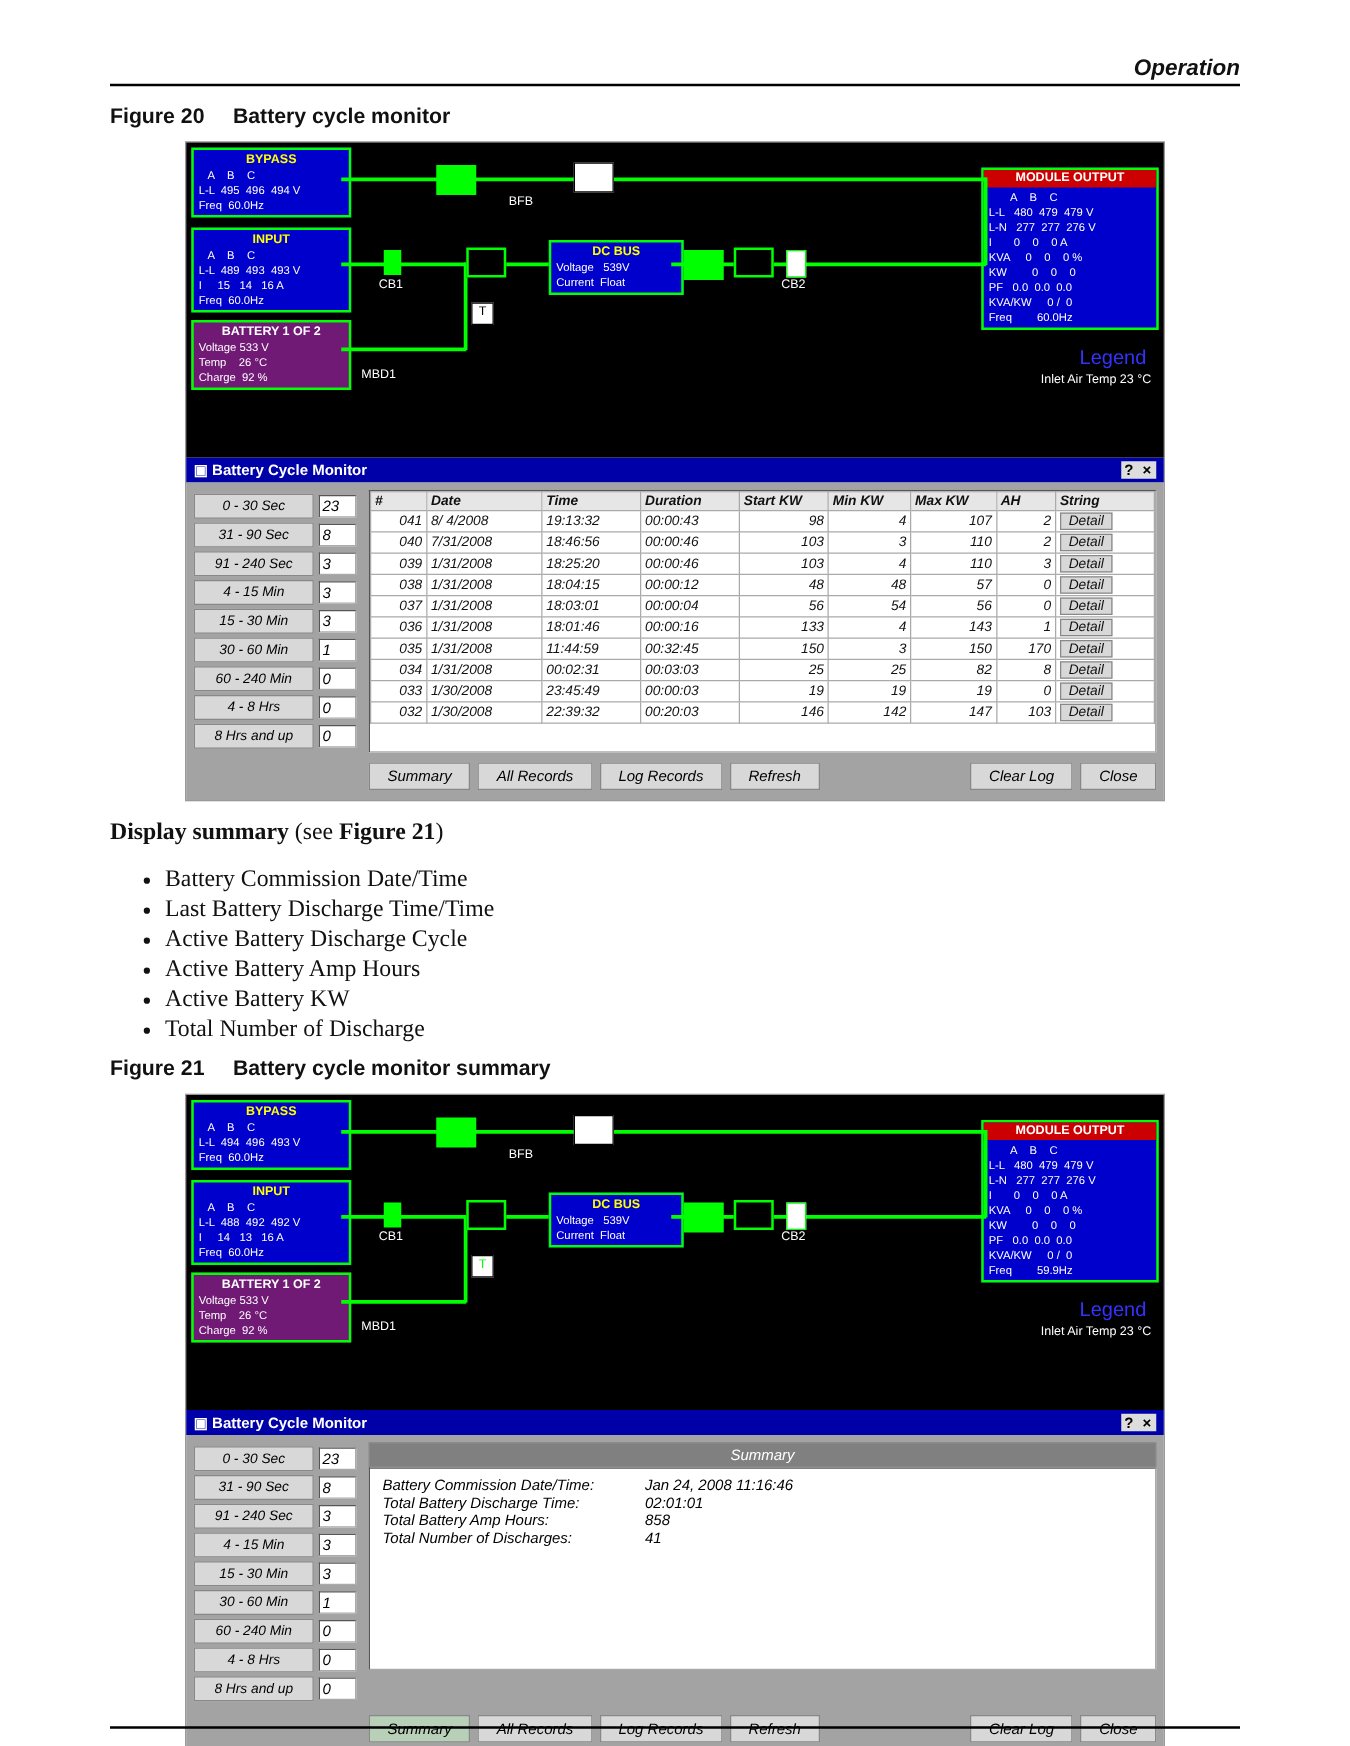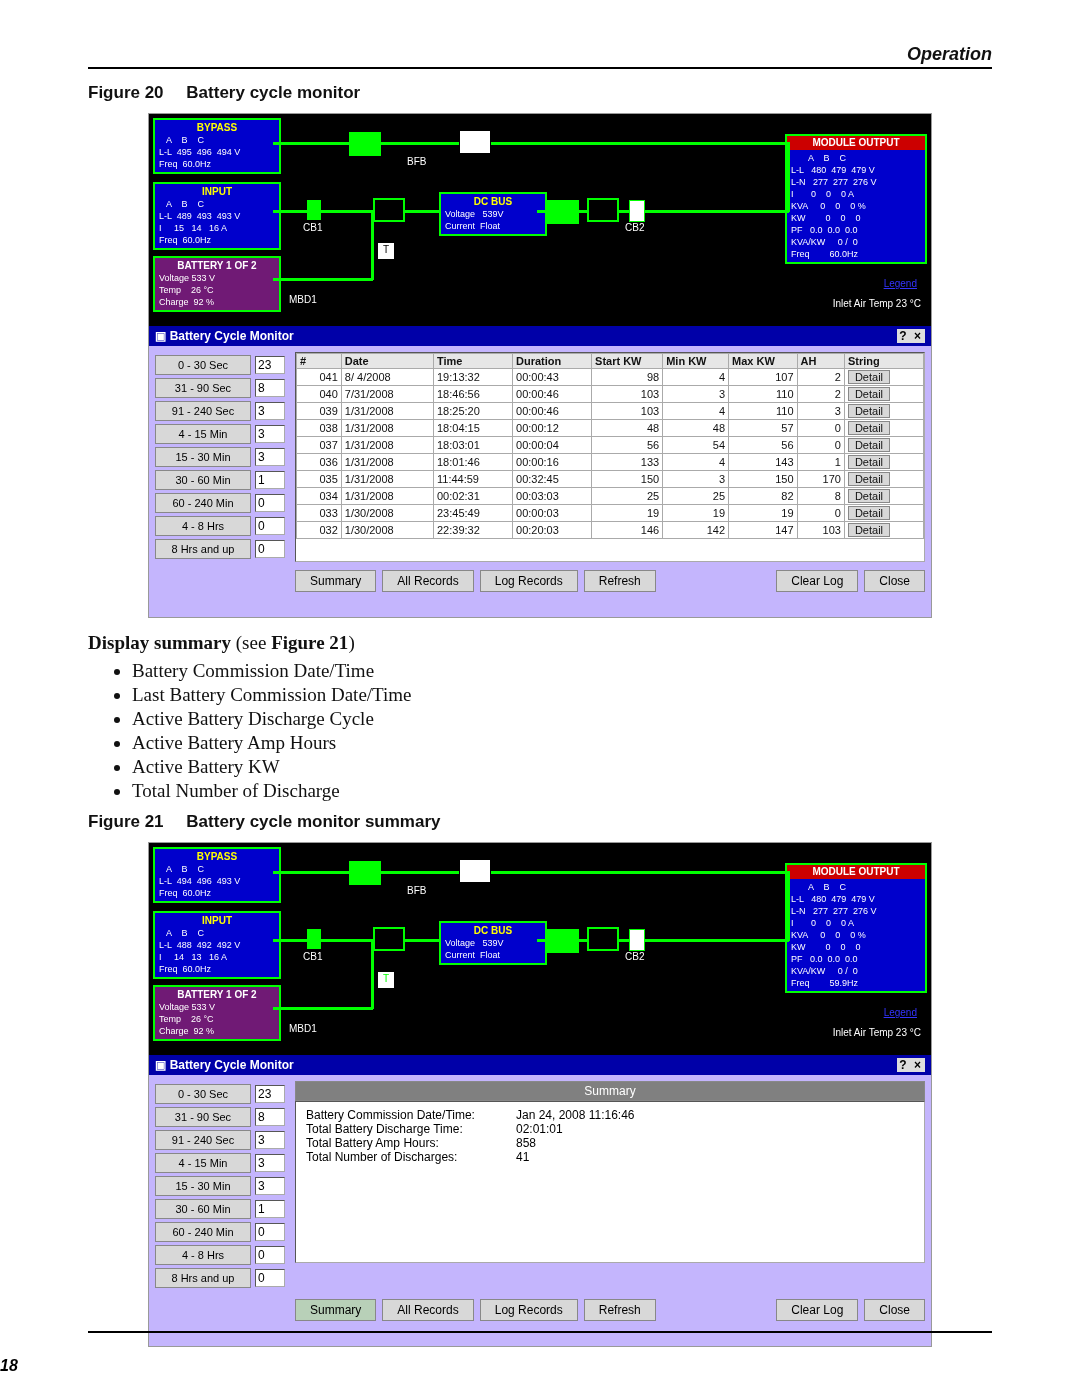--- a/index.html
+++ b/index.html
@@ -15,7 +15,7 @@
   ul.bul li{margin:2px 0;}
 
   .shot{width:784px;margin:0 auto 4px auto;background:#e8e8e8;border:1px solid #999;box-sizing:border-box;font-family:Arial,Helvetica,sans-serif;}
-  .mimic{background:#000;color:#0f0;position:relative;height:212px;}
+  .mimic{background:#000;color:#0f0;position:relative;height:252px;}
   .mimic .blk{position:absolute;font-size:10px;line-height:12px;}
   .box-b{border:2px solid #0f0;background:#0000cc;color:#fff;padding:2px 4px;}
   .box-b .ttl{color:#ff0;font-weight:bold;text-align:center;font-size:10px;}

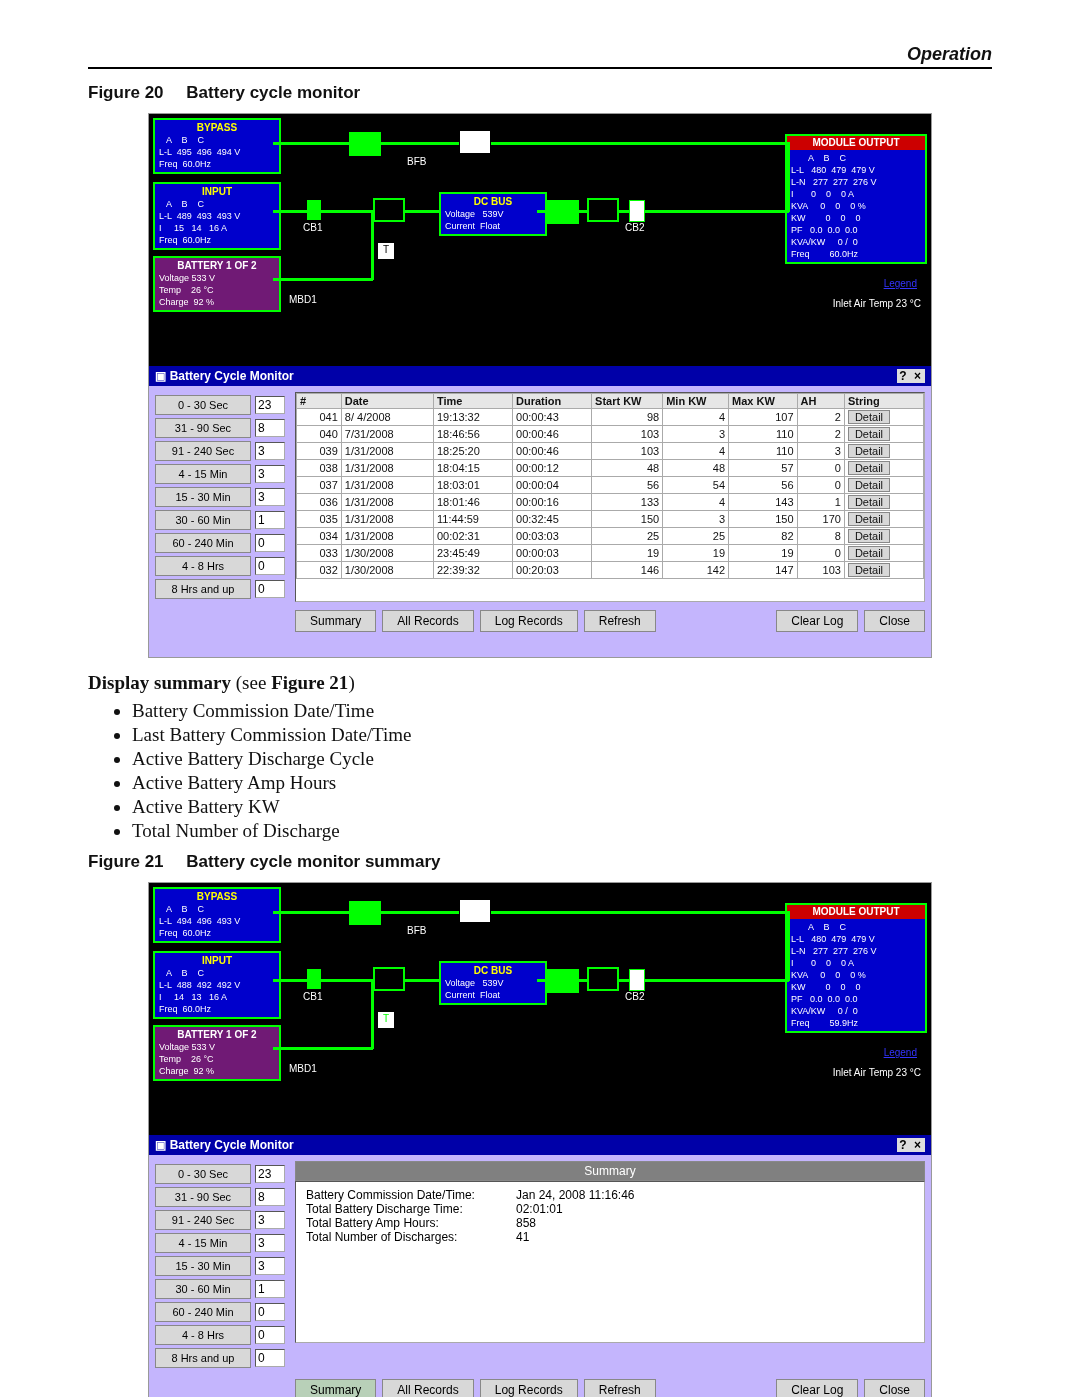--- a/index.html
+++ b/index.html
@@ -29,7 +29,7 @@
   .dev2{position:absolute;width:32px;height:24px;background:#000;border:2px solid #0f0;box-sizing:border-box;}
   .dev3{position:absolute;width:30px;height:22px;background:#fff;border:1px solid #000;}
   .lbl{position:absolute;color:#fff;font-size:10px;}
-  .legend{position:absolute;color:#33f;font-size:10px;text-decoration:underline;}
+  .legend{position:absolute;color:#33f;font-size:16px;}
   .inlet{position:absolute;color:#fff;font-size:10px;}
 
   .bcm-bar{background:#0000a8;color:#fff;font-size:12px;font-weight:bold;padding:3px 6px;display:flex;align-items:center;justify-content:space-between;}

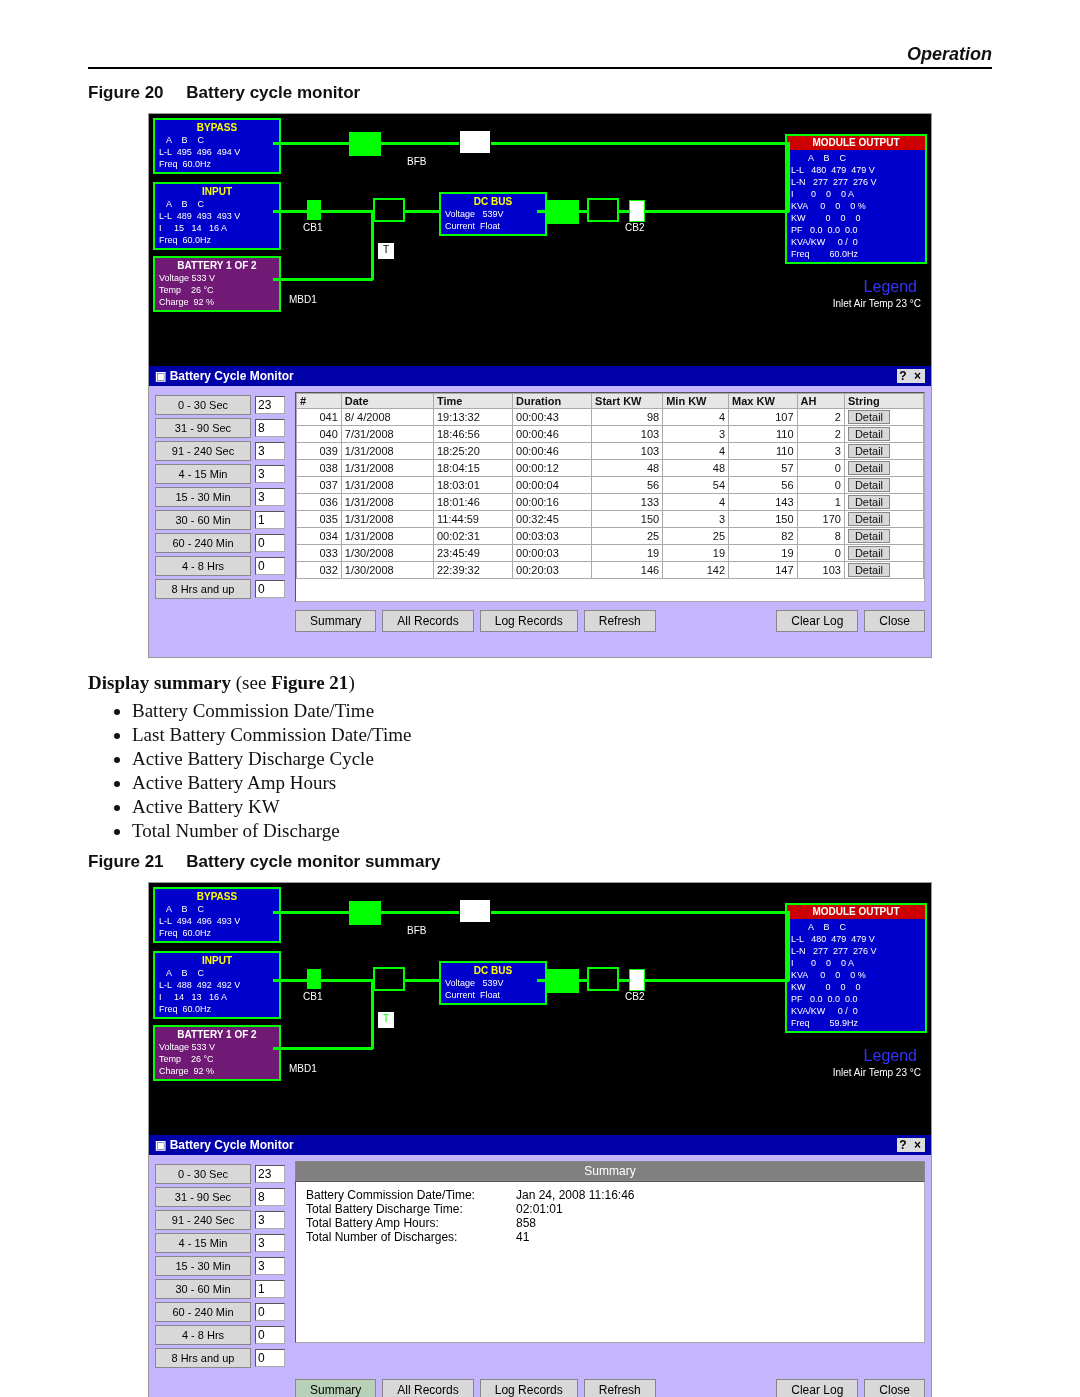--- a/index.html
+++ b/index.html
@@ -34,7 +34,7 @@
 
   .bcm-bar{background:#0000a8;color:#fff;font-size:12px;font-weight:bold;padding:3px 6px;display:flex;align-items:center;justify-content:space-between;}
   .bcm-bar .winicons{background:#ddd;color:#000;padding:0 2px;font-size:12px;letter-spacing:2px;font-family:Verdana,Geneva,sans-serif;}
-  .bcm-body{background:#c4b5fd;padding:6px 6px 23px 6px;}
+  .bcm-body{background:#a3a3a3;padding:6px 6px 6px 6px;font-style:italic;}
   .bcm-grid{display:flex;gap:10px;}
   .binleft{width:130px;}
   .binrow{display:flex;align-items:center;margin:3px 0;}

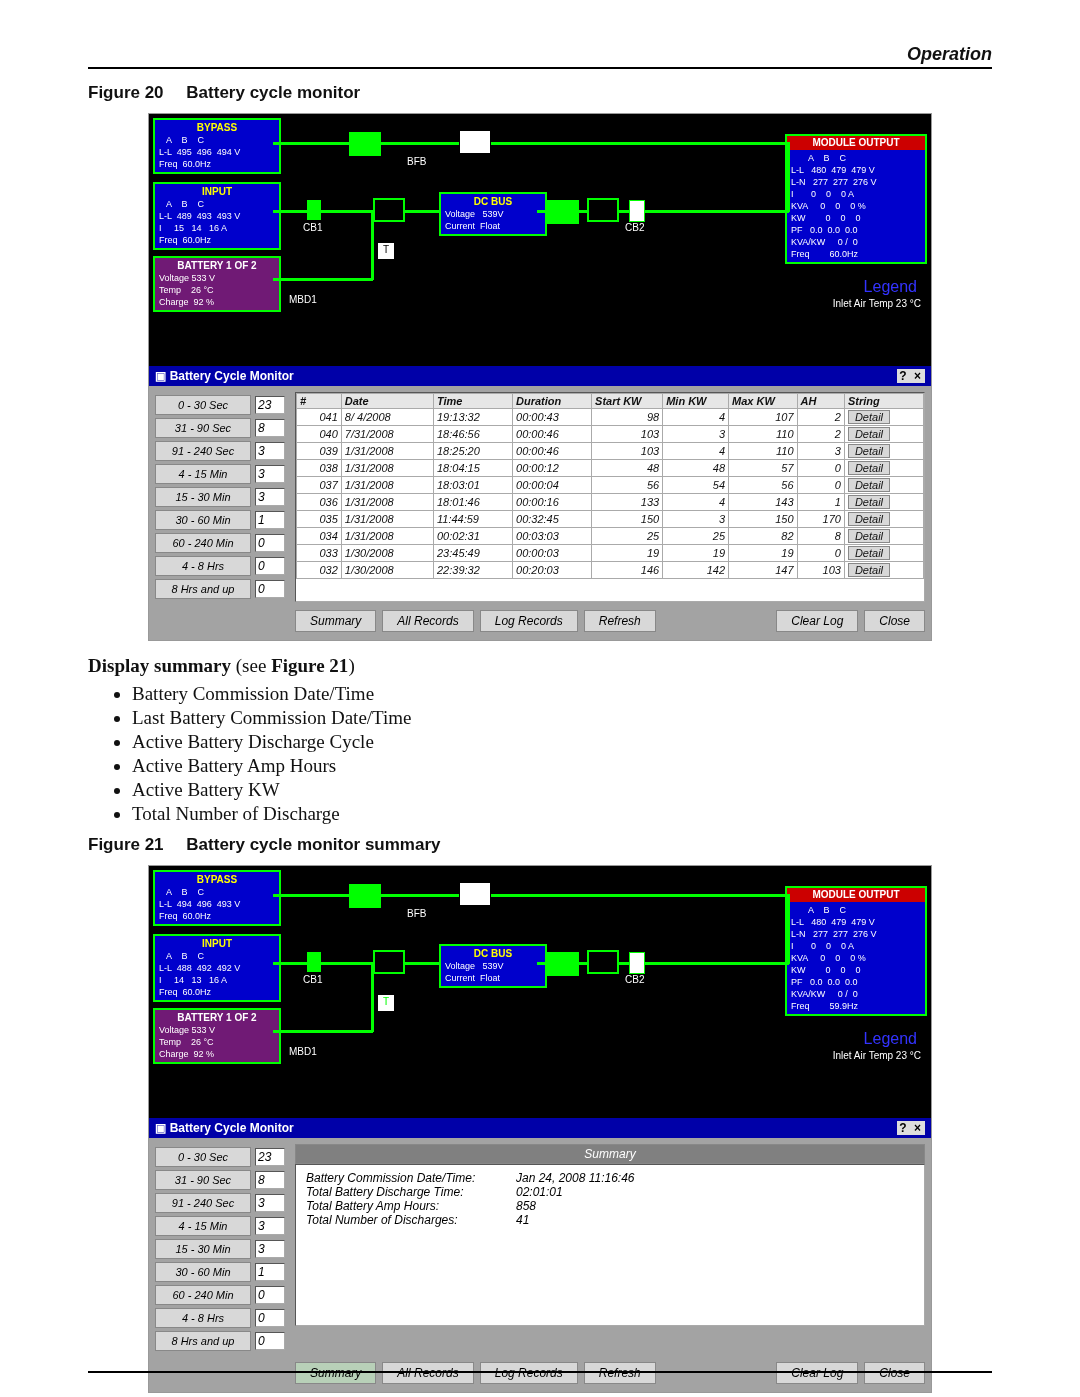--- a/index.html
+++ b/index.html
@@ -11,7 +11,7 @@
   .body-text{font-size:19px;color:#111;margin:14px 0 6px 0;}
   .body-text strong{font-weight:bold;}
   .body-text .paren{font-family:"Times New Roman",serif;}
-  ul.bul{margin:6px 0 10px 44px;padding:0;font-size:19px;color:#111;}
+  ul.bul{margin:16px 0 10px 44px;padding:0;font-size:19px;color:#111;}
   ul.bul li{margin:2px 0;}
 
   .shot{width:784px;margin:0 auto 4px auto;background:#e8e8e8;border:1px solid #999;box-sizing:border-box;font-family:Arial,Helvetica,sans-serif;}

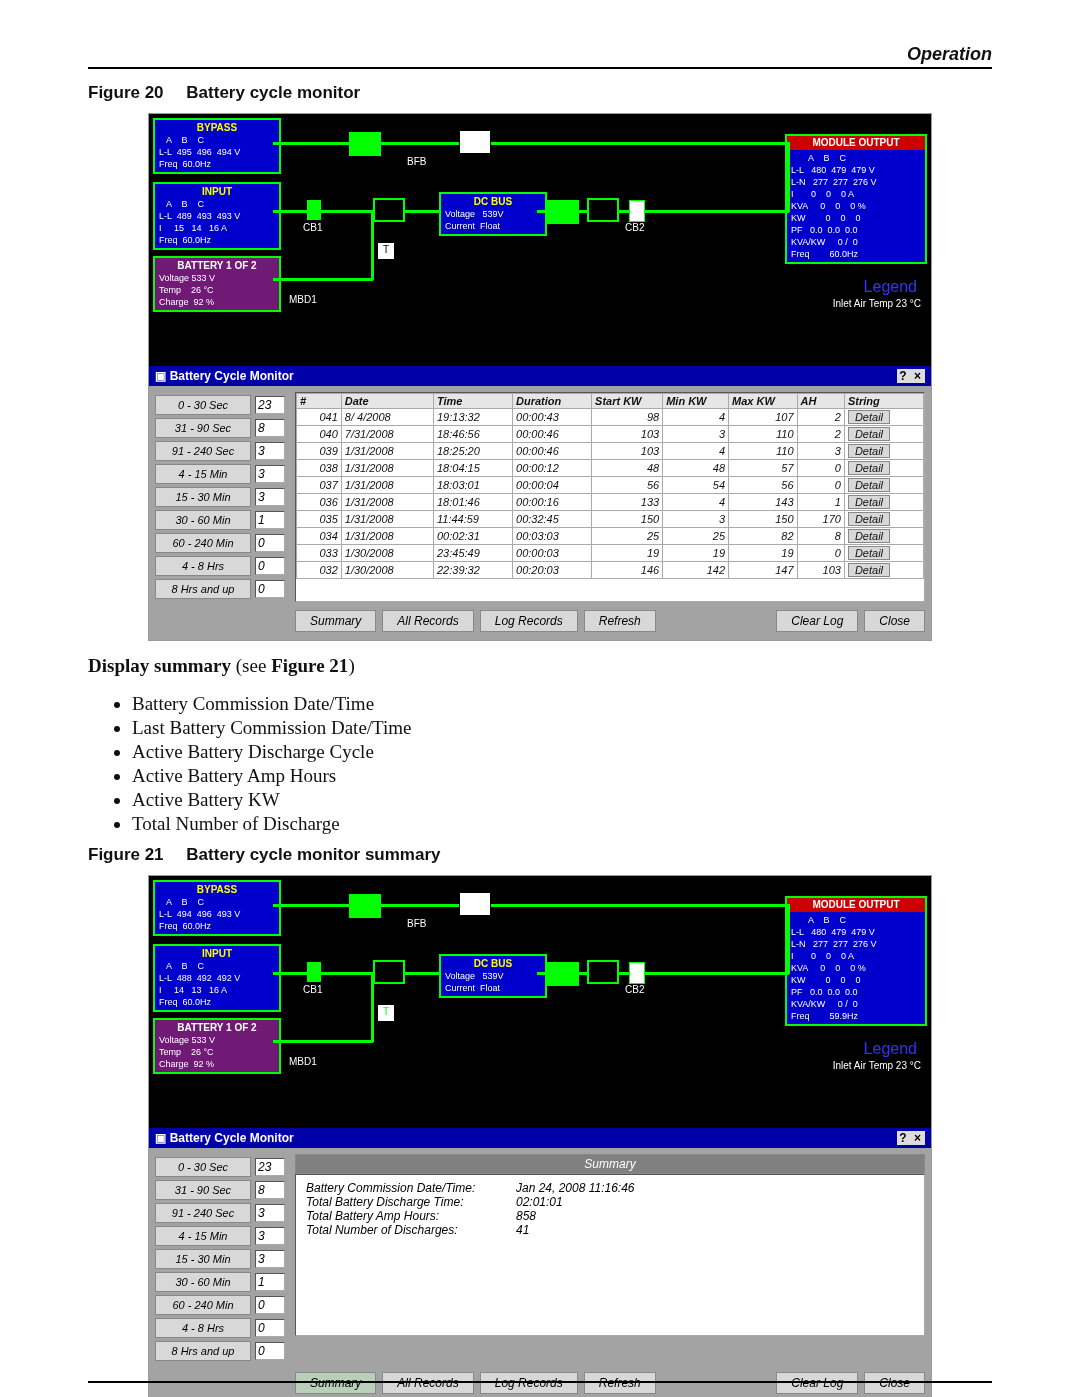--- a/index.html
+++ b/index.html
@@ -342,7 +342,7 @@
   </div>
   <ul class="bul" id="bulletlist">
       <li>Battery Commission Date/Time</li>
-      <li>Last Battery Commission Date/Time</li>
+      <li>Last Battery Discharge Time/Time</li>
       <li>Active Battery Discharge Cycle</li>
       <li>Active Battery Amp Hours</li>
       <li>Active Battery KW</li>

